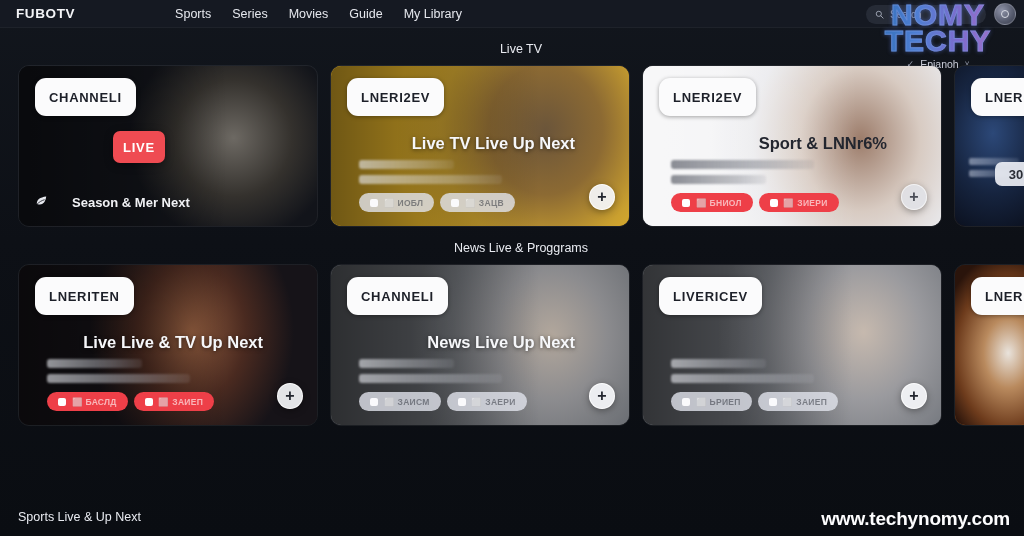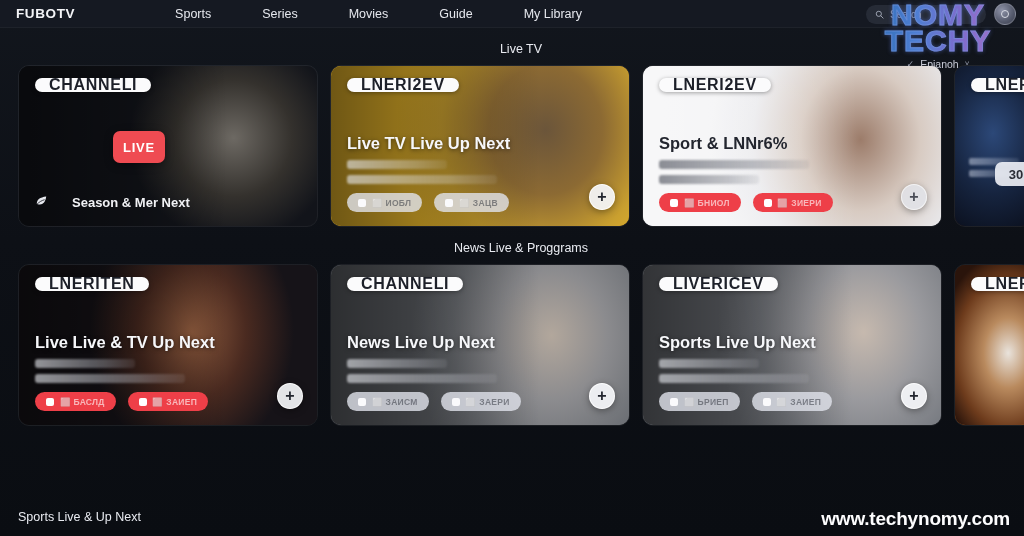--- a/index.html
+++ b/index.html
@@ -25,7 +25,7 @@
     margin-left: 16px; font-size: 13.5px; font-weight: bold;
     letter-spacing: .6px; color: #f3f4f7;
   }
-  .nav { display: flex; align-items: center; margin-left: 100px; gap: 51px; }
+  .nav { display: flex; align-items: center; margin-left: 100px; gap: 21px; }
   .nav-item {
     font-size: 12.5px; color: #e6e8ee; cursor: pointer; white-space: nowrap;
   }

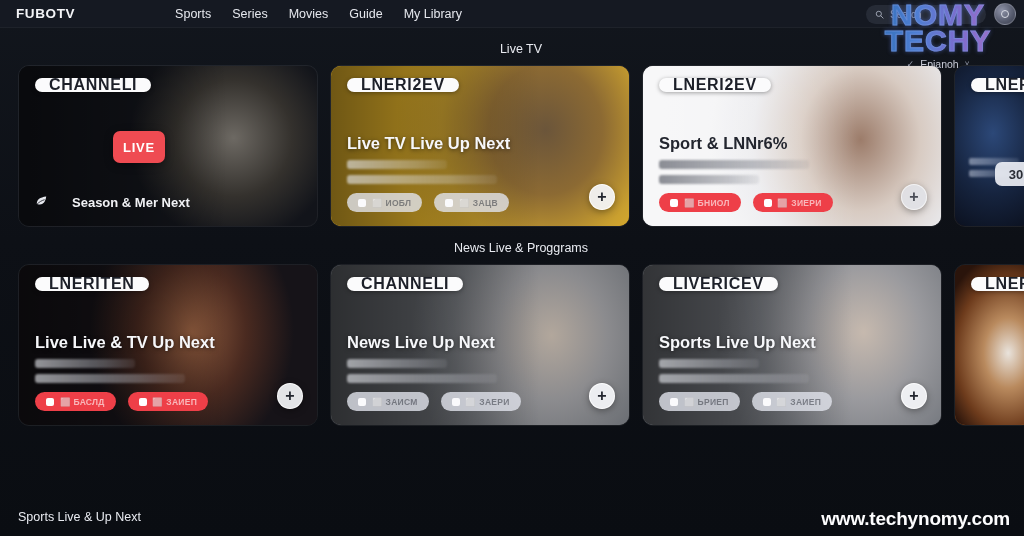--- a/index.html
+++ b/index.html
@@ -144,10 +144,10 @@
   
   .badge {
     position: absolute; top: 12px; left: 16px;
-    min-width: 78px; height: 14px; padding: 0 14px;
+    min-width: 78px; height: 38px; padding: 0 14px;
     border-radius: 11px; background: #fbfbfc;
     display: flex; align-items: center; justify-content: center;
-    font-size: 16px; font-weight: bold; letter-spacing: .7px; color: #1d2029;
+    font-size: 13px; font-weight: bold; letter-spacing: .7px; color: #1d2029;
     box-shadow: 0 1px 4px rgba(0,0,0,.35);
   }
 

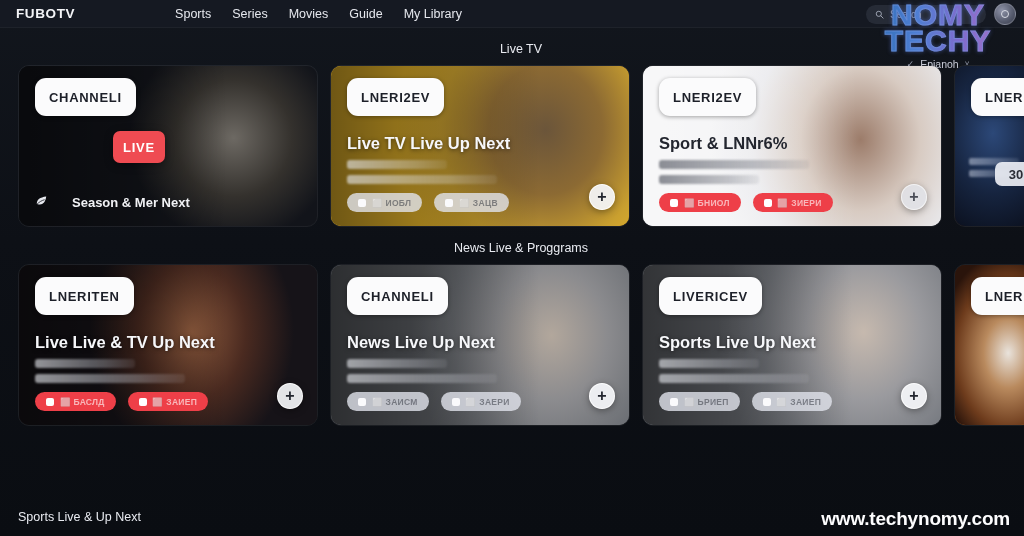--- a/index.html
+++ b/index.html
@@ -170,7 +170,7 @@
   .caption-row .txt { font-size: 13px; font-weight: bold; color: #f1f2f5; }
 
   
-  .tblock { position: absolute; left: 16px; bottom: 14px; right: 54px; }
+  .tblock { position: absolute; left: 28px; bottom: 14px; right: 54px; text-align: right; }
   .tblock .title {
     font-size: 16.5px; font-weight: bold; color: #f6f7fa;
     text-shadow: 0 1px 4px rgba(0,0,0,.55); margin-bottom: 7px;

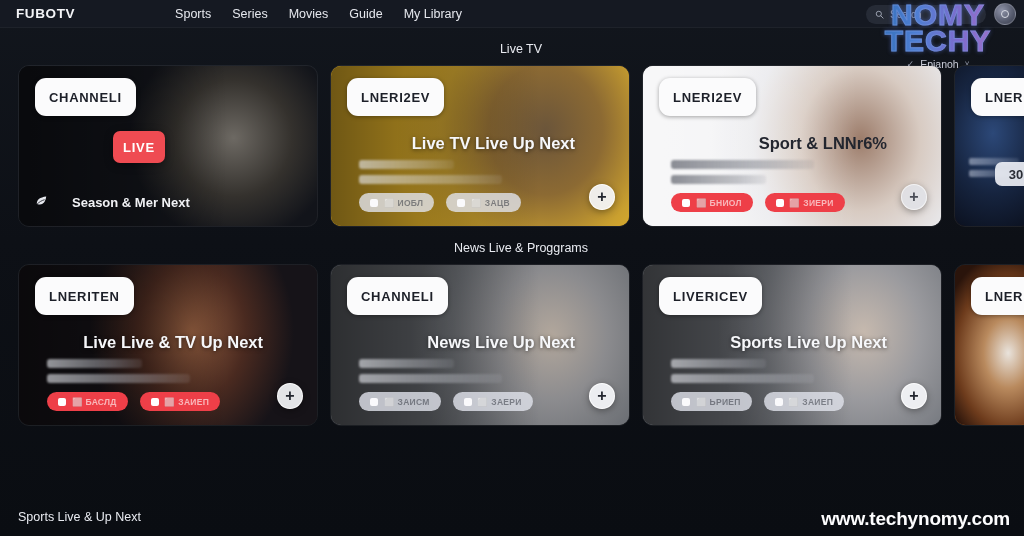--- a/index.html
+++ b/index.html
@@ -187,7 +187,7 @@
     background: linear-gradient(90deg, rgba(60,64,76,.58), rgba(80,84,96,.30) 70%, rgba(100,104,116,.10));
   }
 
-  .pills { display: flex; gap: 12px; margin-top: 9px; }
+  .pills { display: flex; gap: 6px; margin-top: 9px; }
   .pill {
     display: flex; align-items: center; gap: 6px;
     height: 19px; padding: 0 11px; border-radius: 10px;

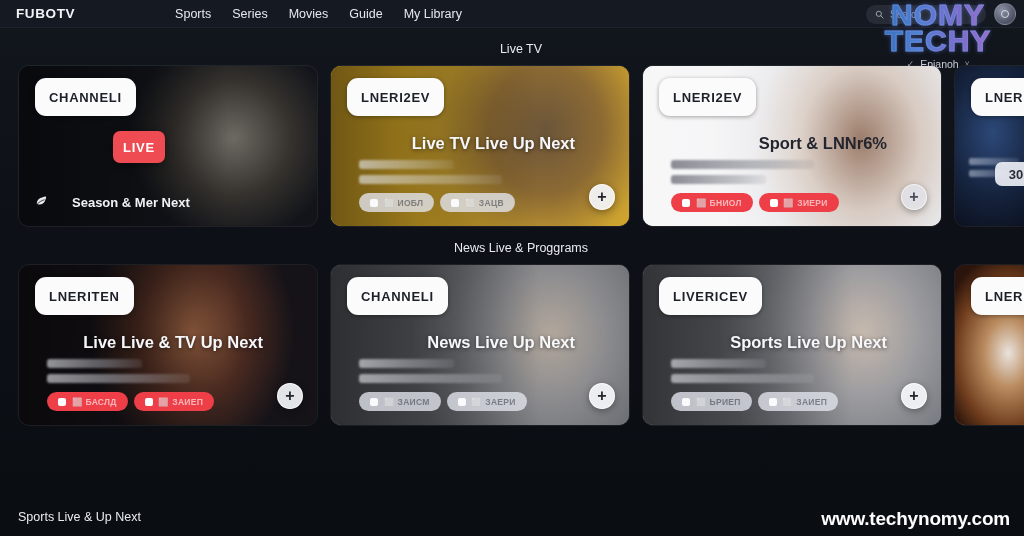--- a/index.html
+++ b/index.html
@@ -411,7 +411,6 @@
           <div class="scrim"></div>
           <div class="badge">LIVERICEV</div>
           <div class="tblock">
-            <div class="title">Sports Live Up Next</div>
             <div class="blur-line l1"></div>
             <div class="blur-line l2"></div>
             <div class="pills">

